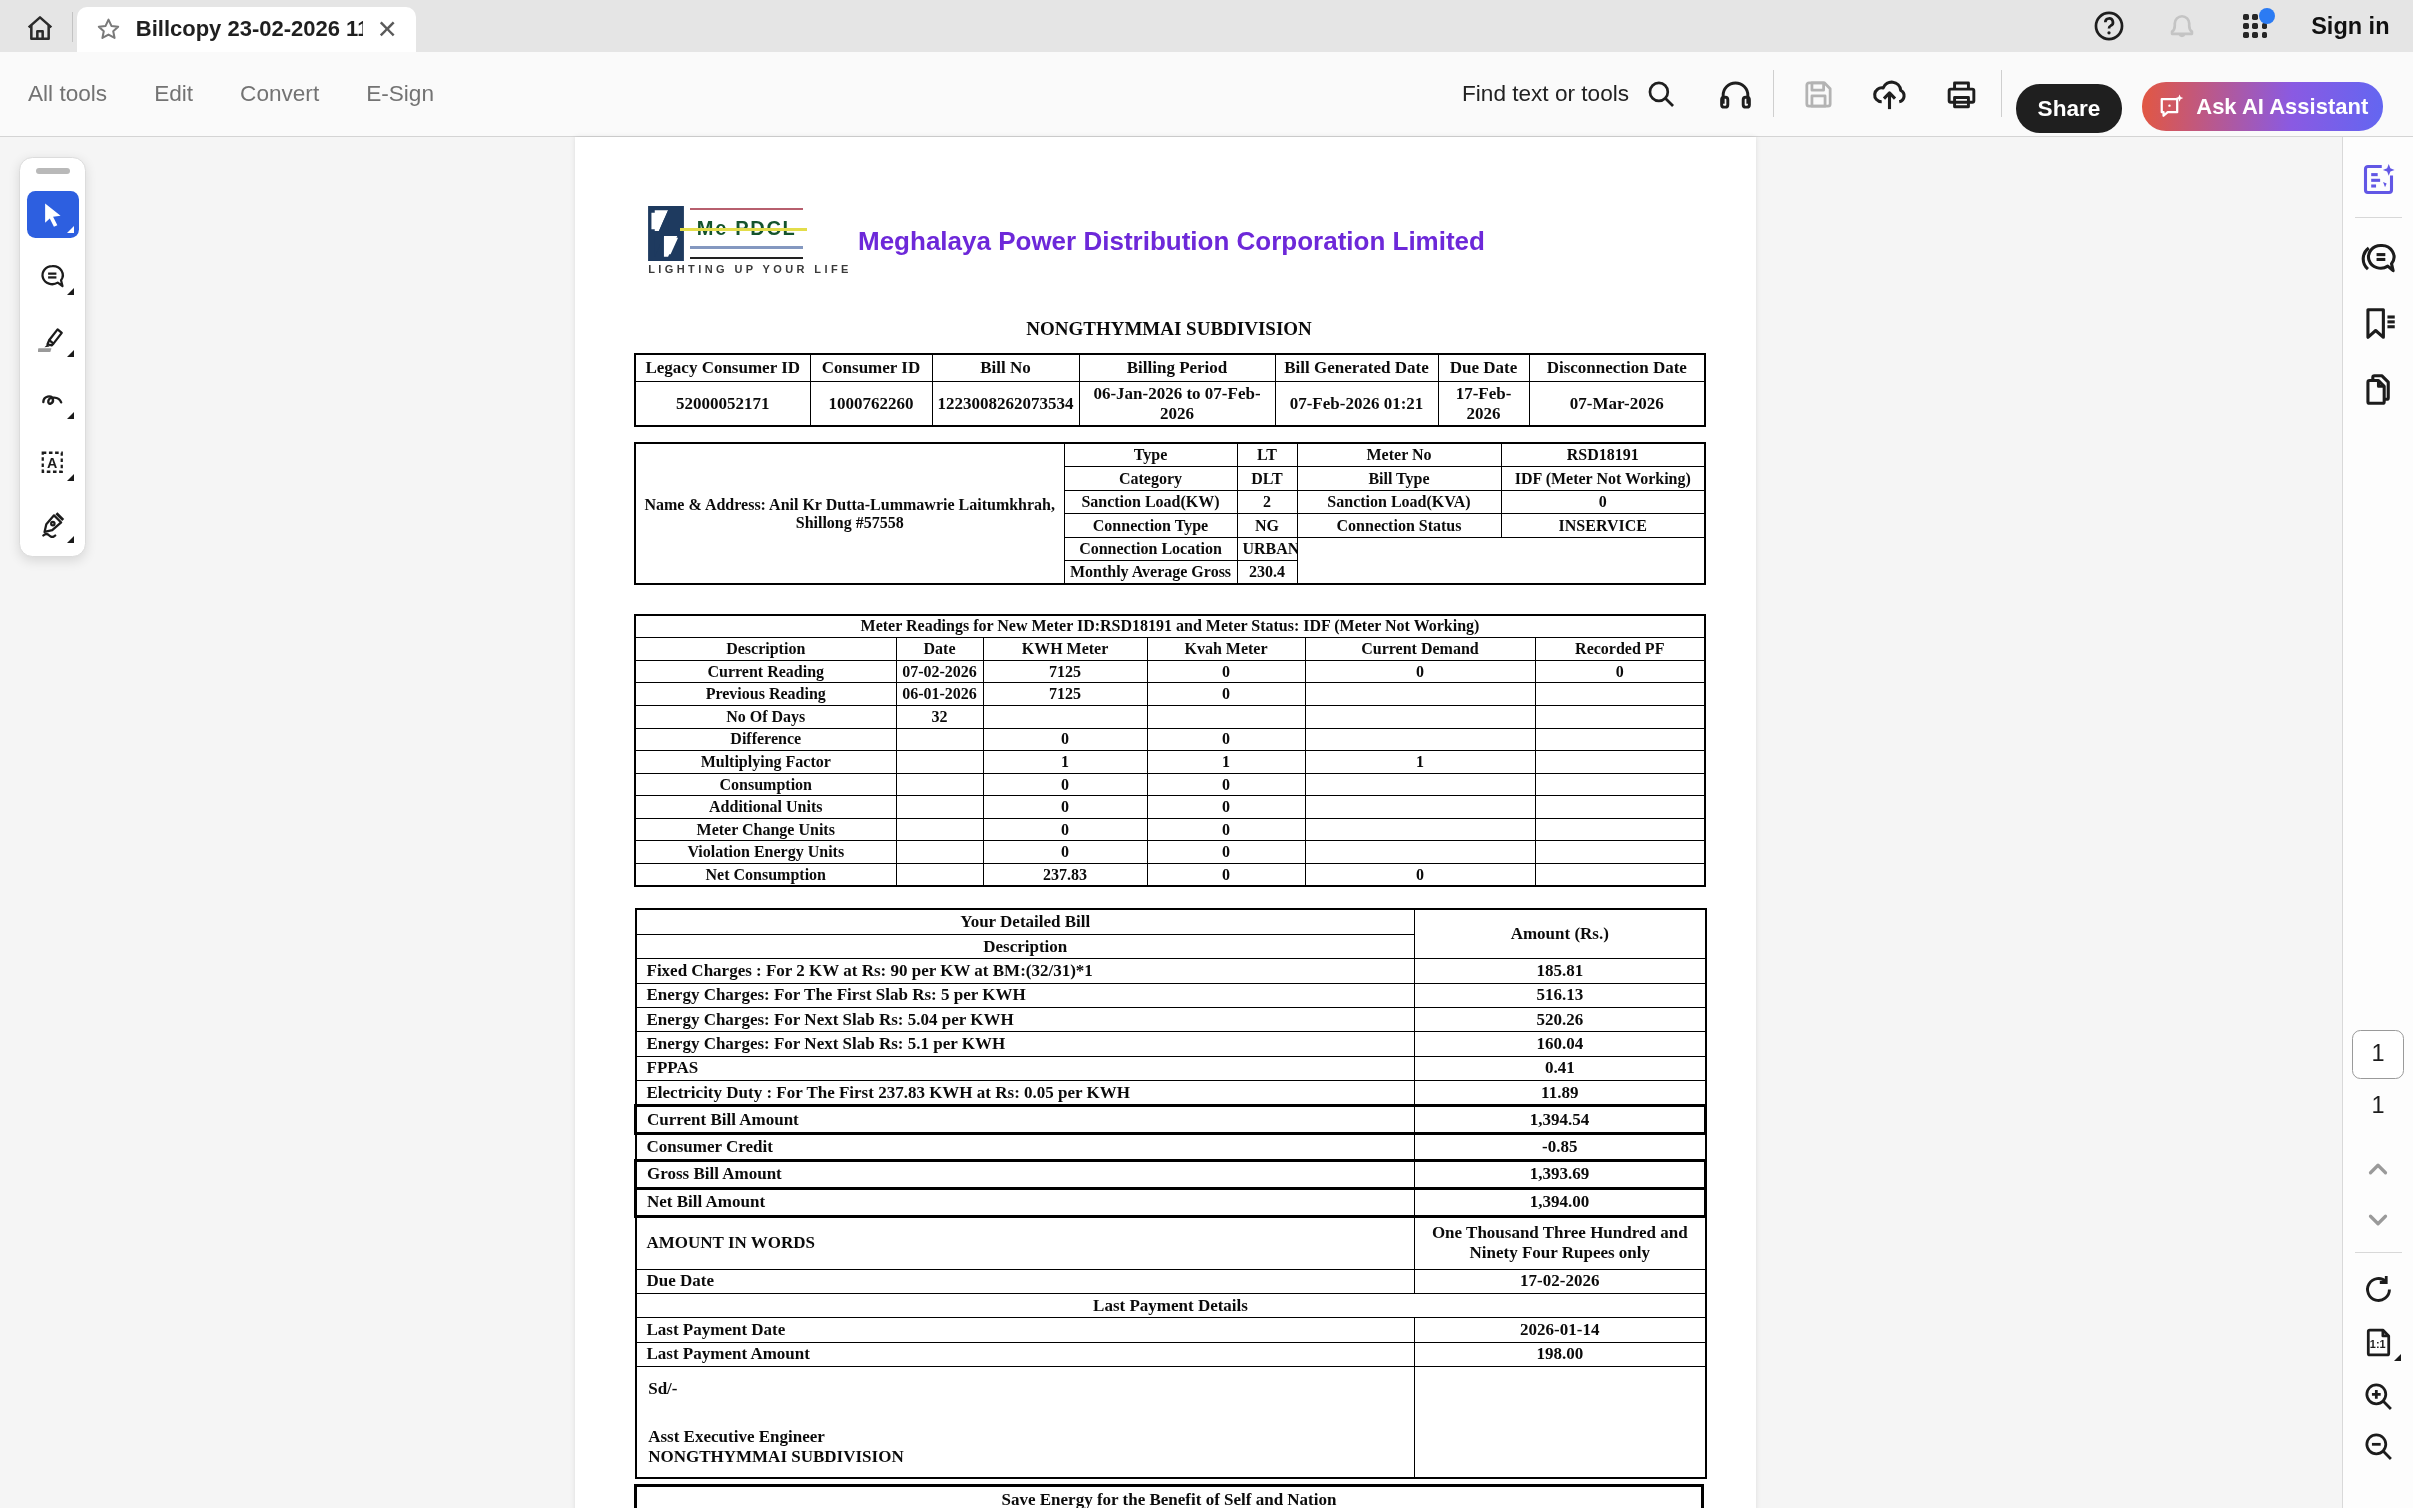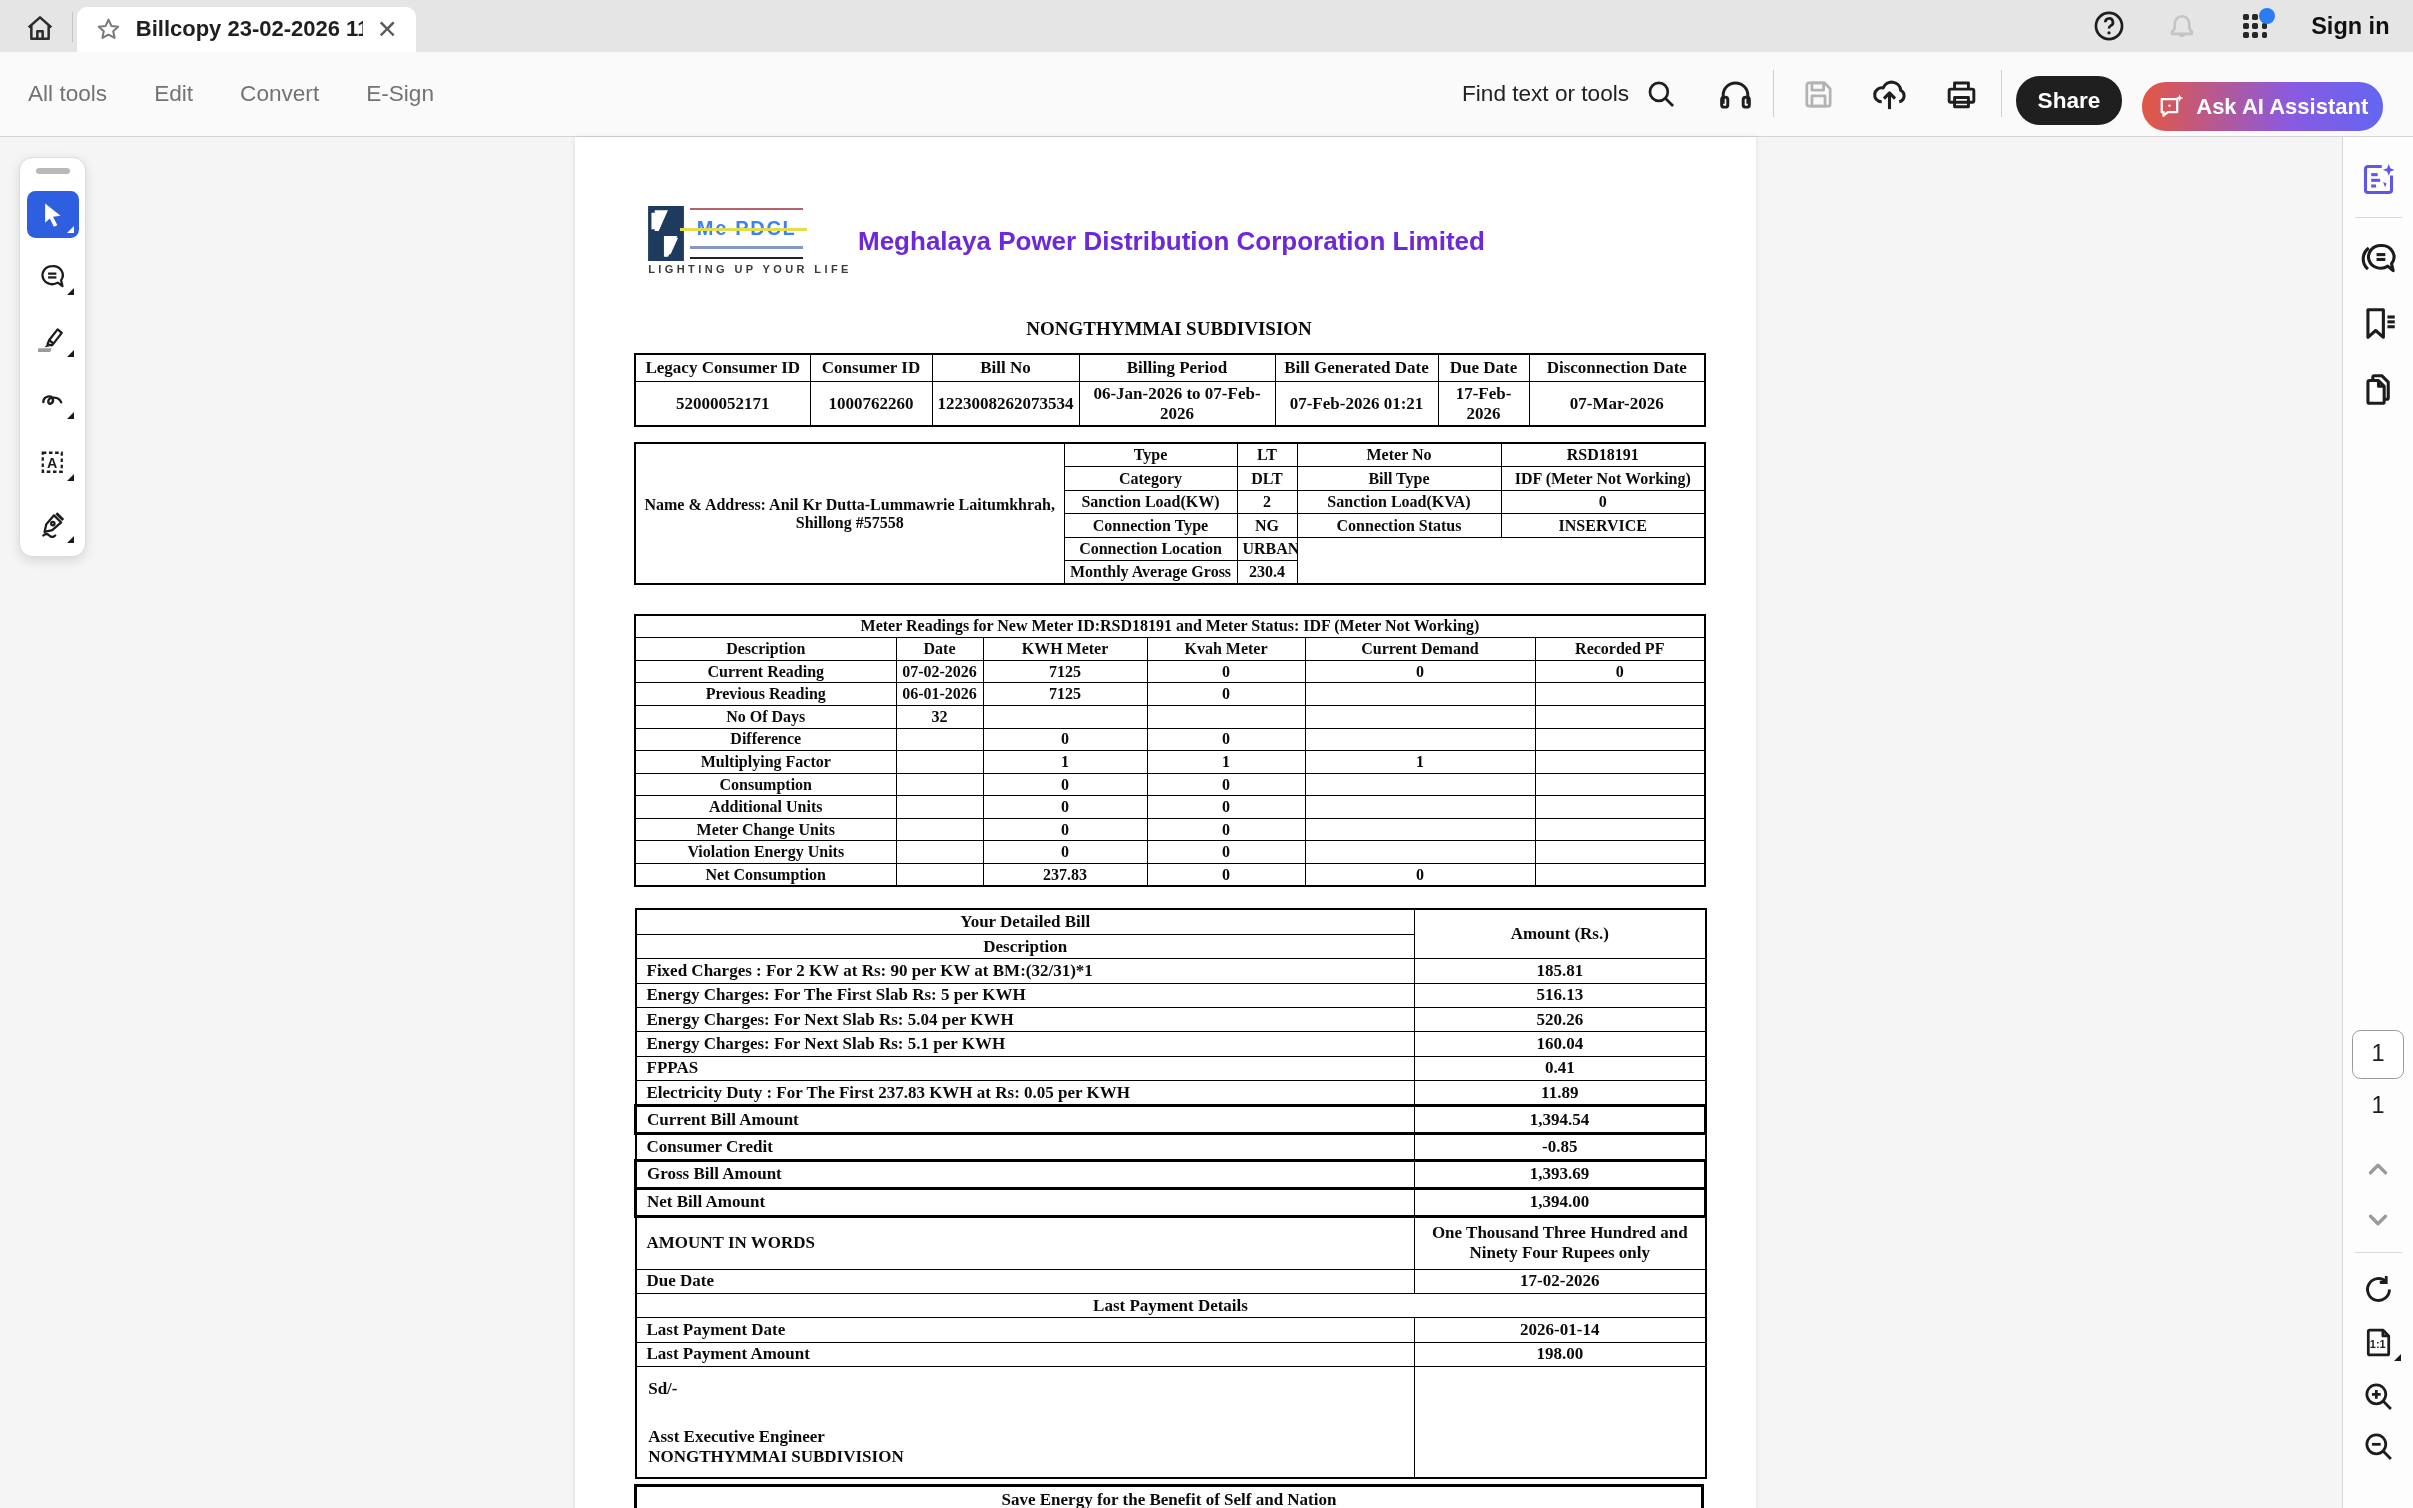--- a/index.html
+++ b/index.html
@@ -34,7 +34,7 @@
   .mb-icon { position:absolute; top:22px; width:40px; height:40px; display:flex; align-items:center;
     justify-content:center; background:none; border:none; cursor:pointer; }
   .mb-div { position:absolute; top:18.4px; width:0.8px; height:47px; background:#cfcfcf; }
-  .share-btn { position:absolute; left:2016px; top:24px; width:106px; height:49px; border-radius:24px;
+  .share-btn { position:absolute; left:2016px; top:32px; width:106px; height:49px; border-radius:24px;
     background:#1f1f1f; color:#fff; font-size:22.6px; font-weight:700; border:none; cursor:pointer; }
   .ai-btn { position:absolute; left:2142px; top:30px; width:241px; height:49px; border-radius:24px;
     background:linear-gradient(92deg,#e25742 0%,#8a5ae2 62%,#6366f1 100%);

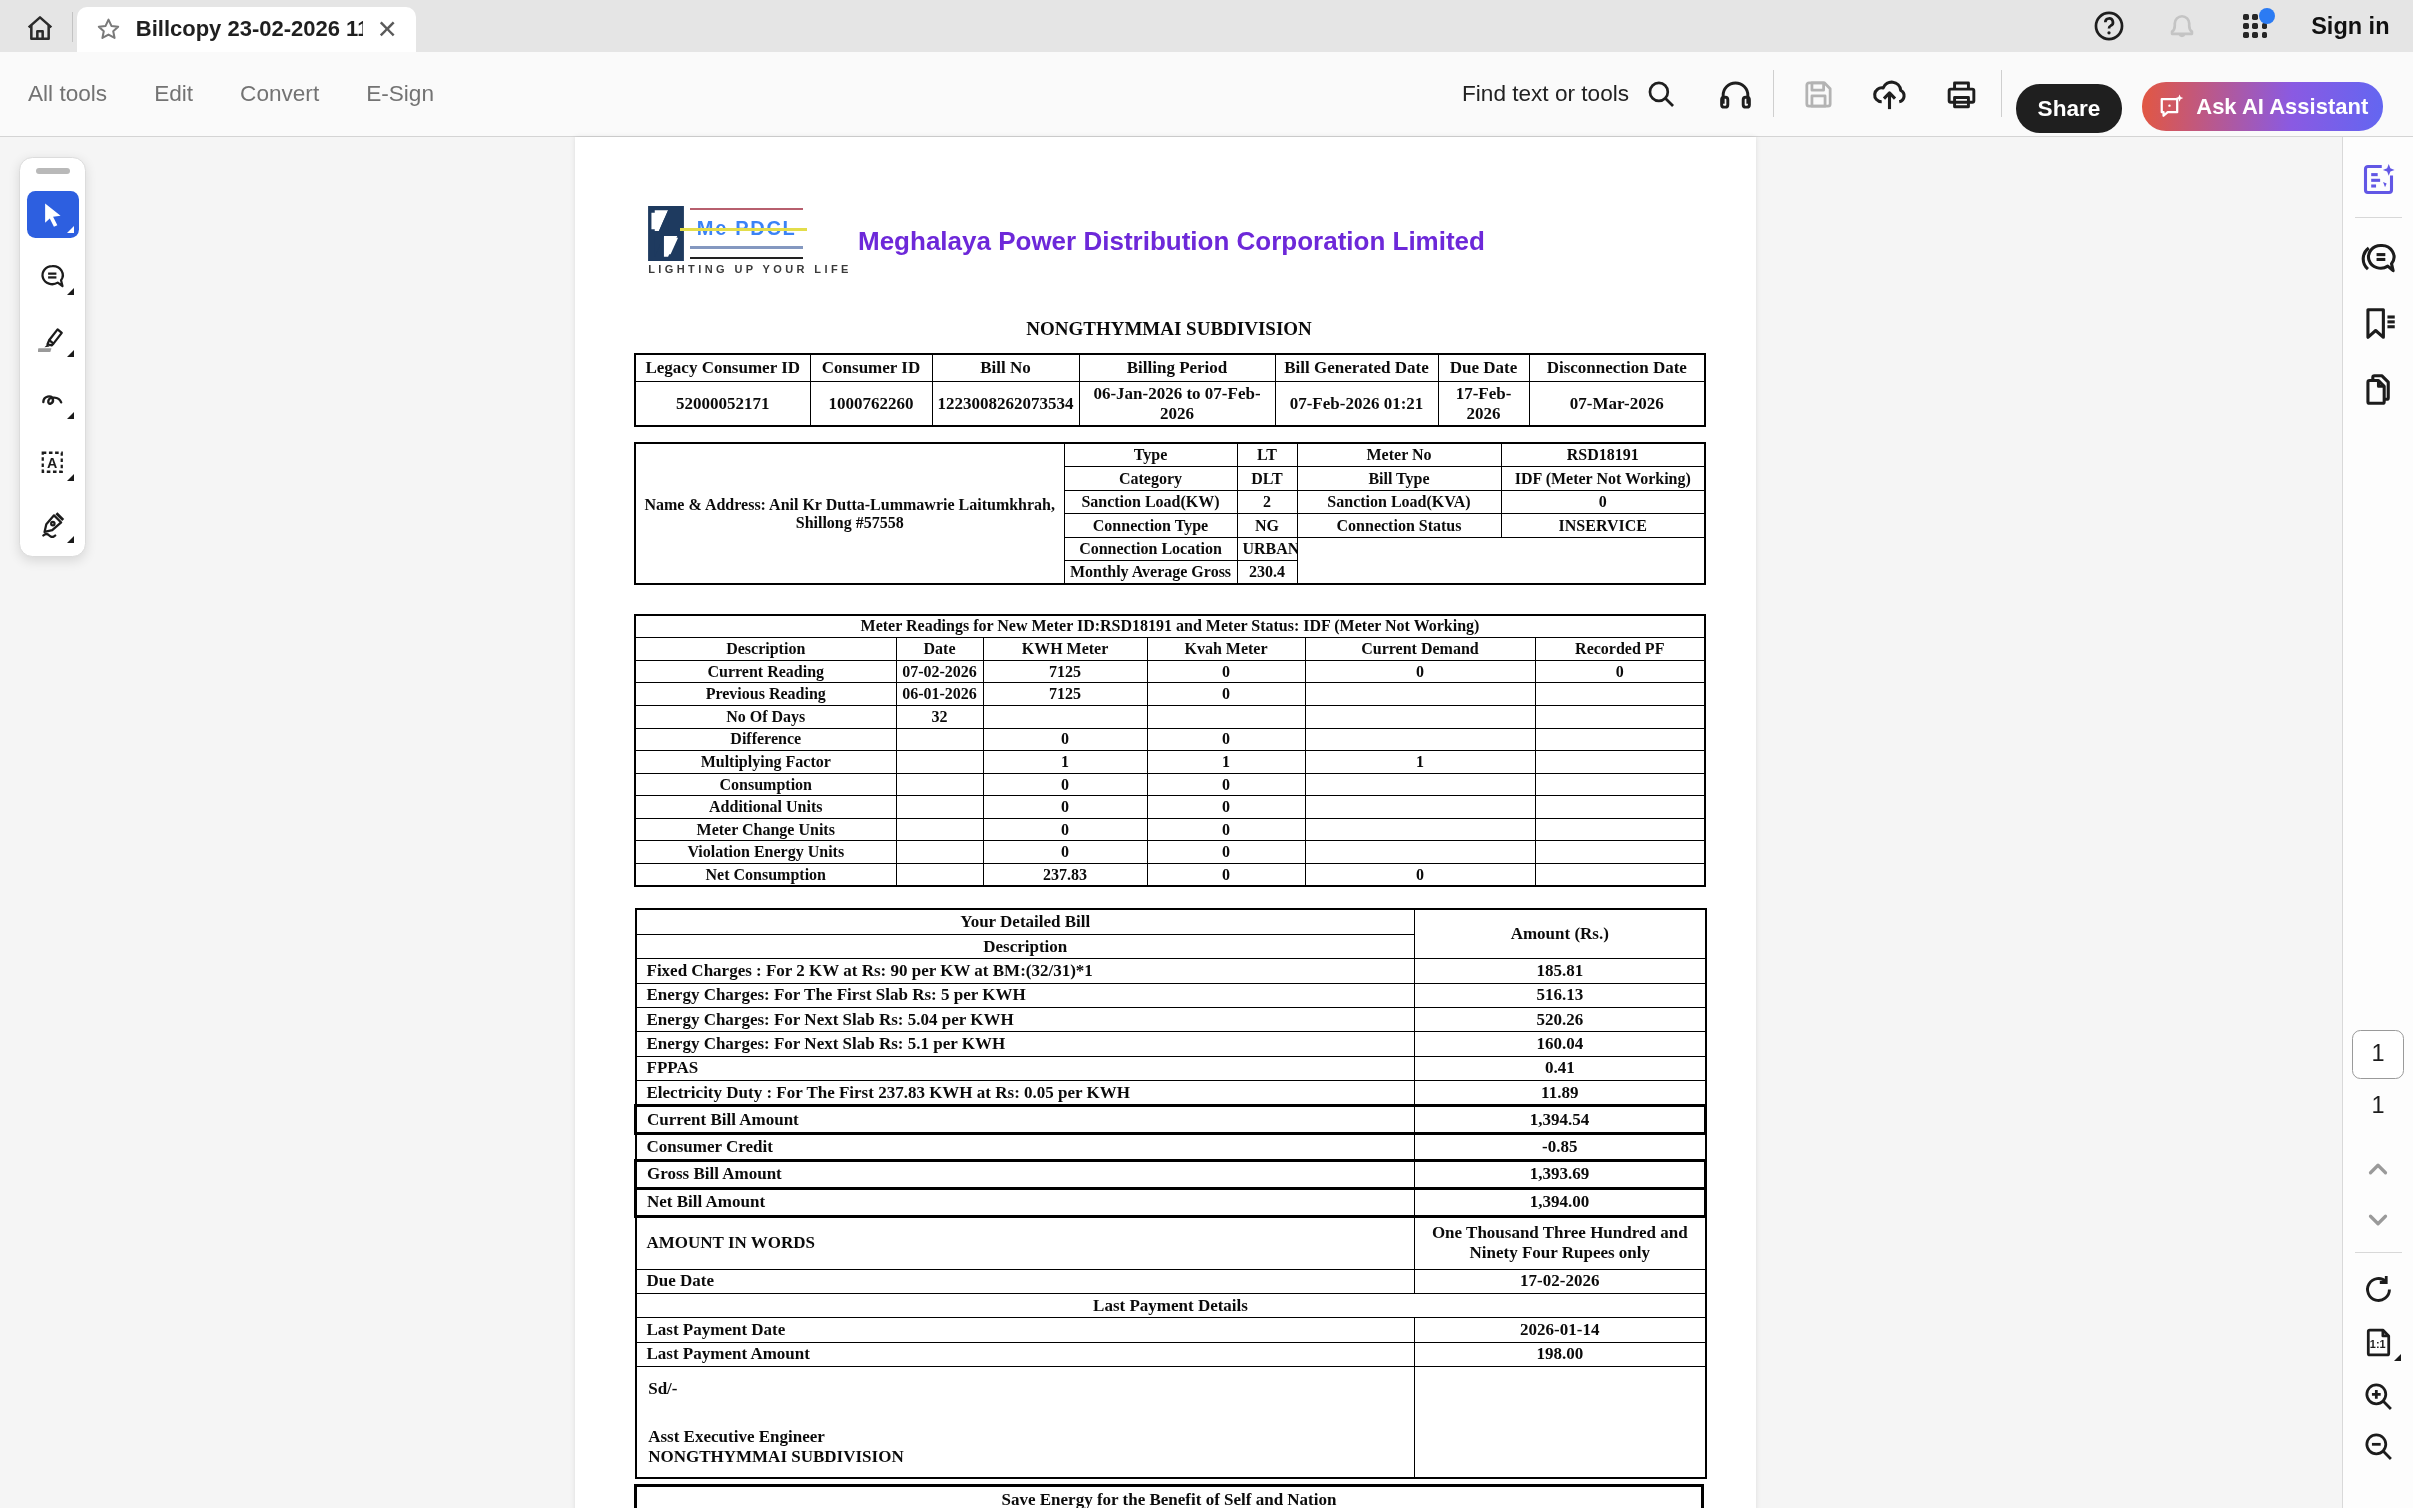--- a/index.html
+++ b/index.html
@@ -82,7 +82,7 @@
   .l-blue { background:#8498c0; }
   .l-black { background:#222; }
   .mepdcl { position:relative; font-family:"Liberation Sans",sans-serif; font-weight:700;
-    font-size:20px; color:#3b82f6; letter-spacing:1.7px; text-align:center; line-height:20px; }
+    font-size:20px; color:#14532d; letter-spacing:1.7px; text-align:center; line-height:20px; }
   .mepdcl::after { content:""; position:absolute; left:-10px; right:-3.4px; top:10px; height:2.5px; background:#e3dd4a; }
   .logo-tag { margin-top:2px; font-family:"Liberation Sans",sans-serif; font-weight:700; font-size:11px;
     letter-spacing:3.4px; color:#3a3a3a; white-space:nowrap; }

